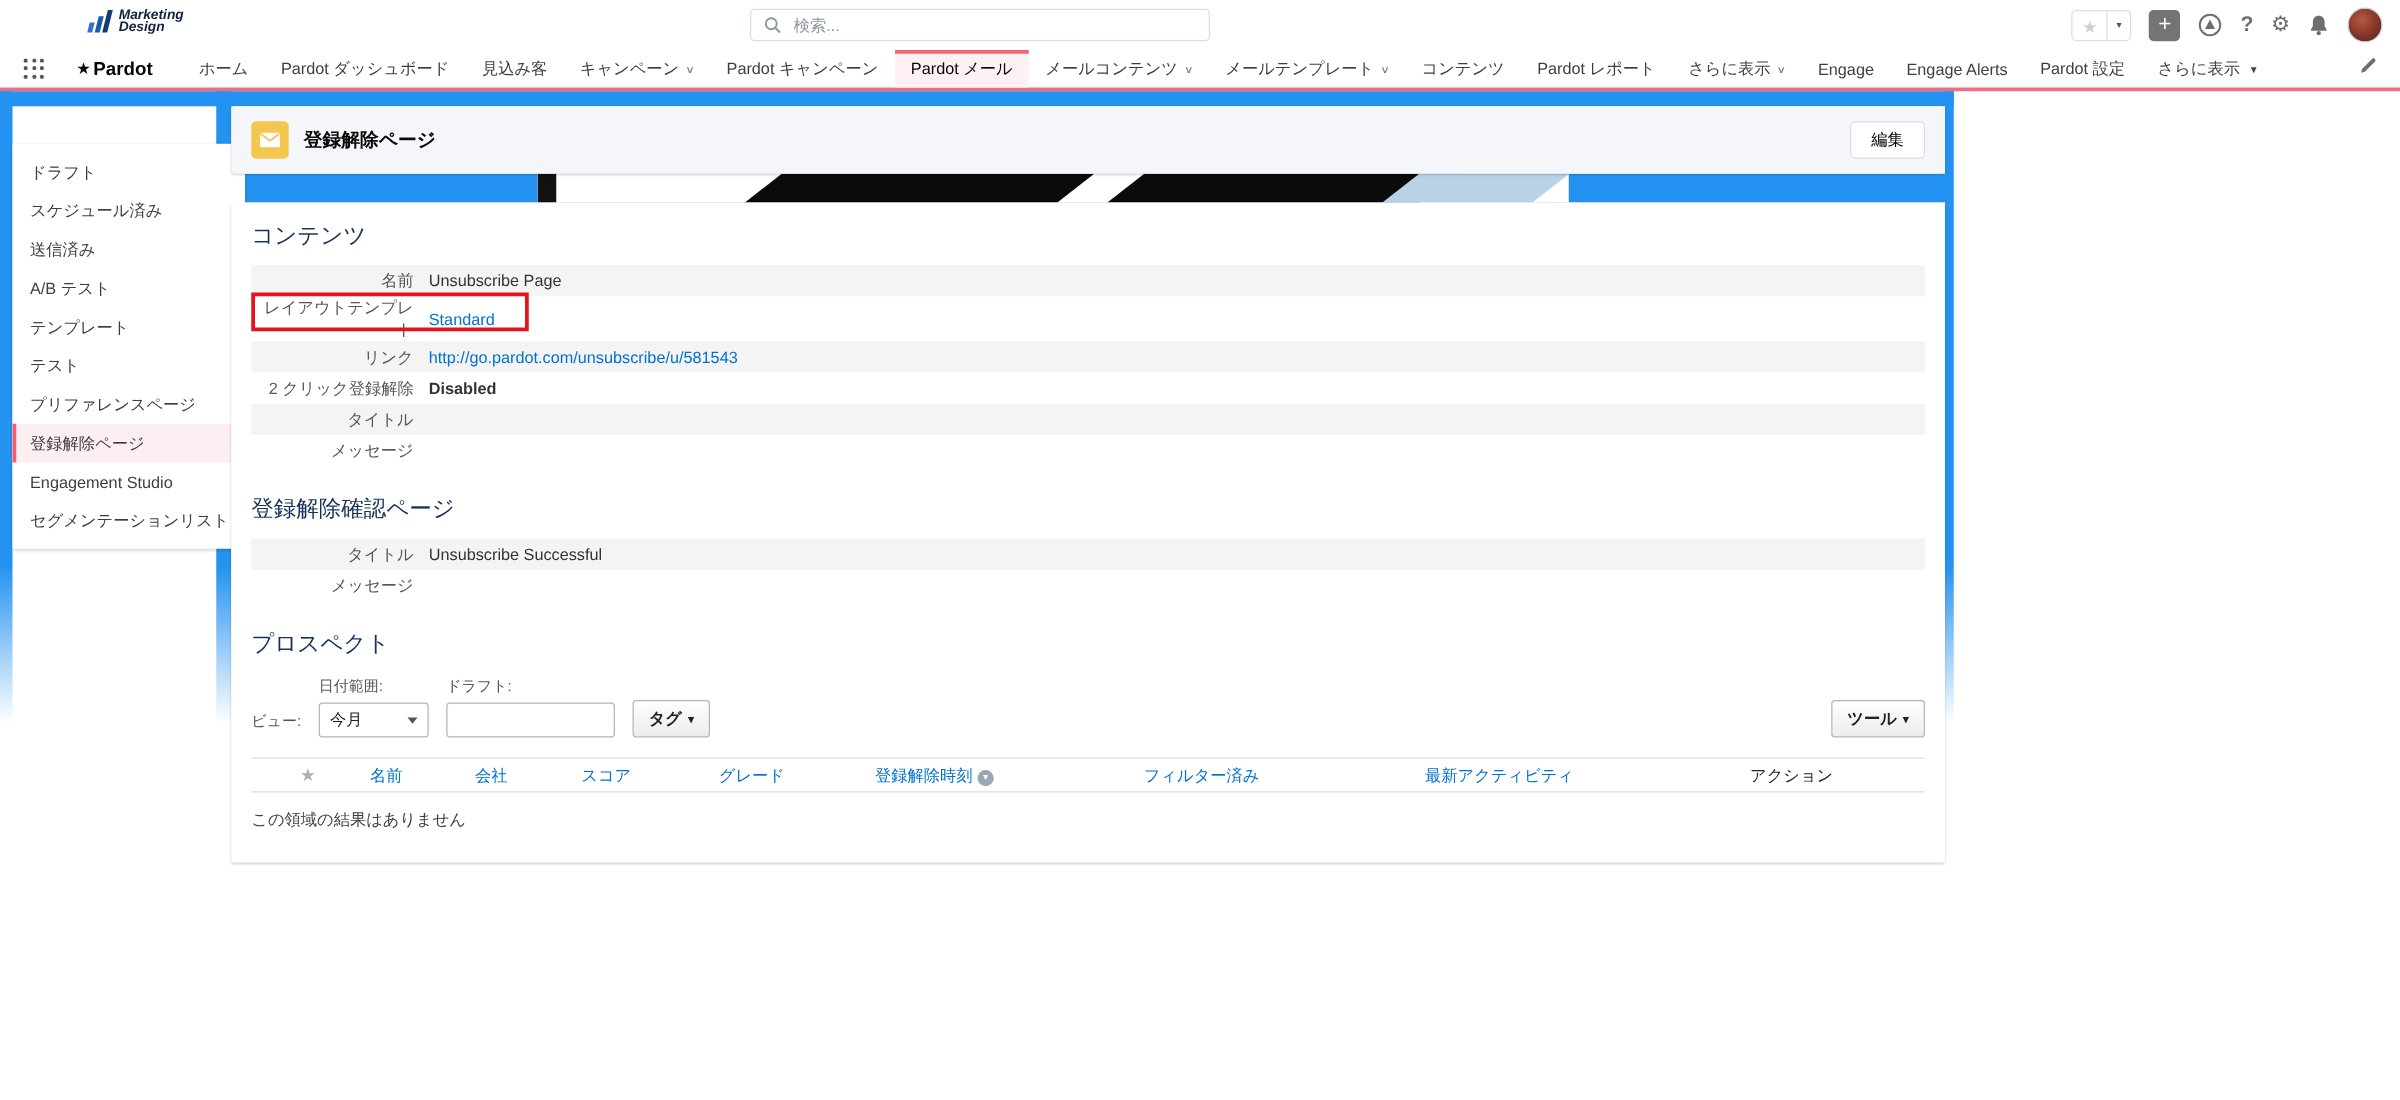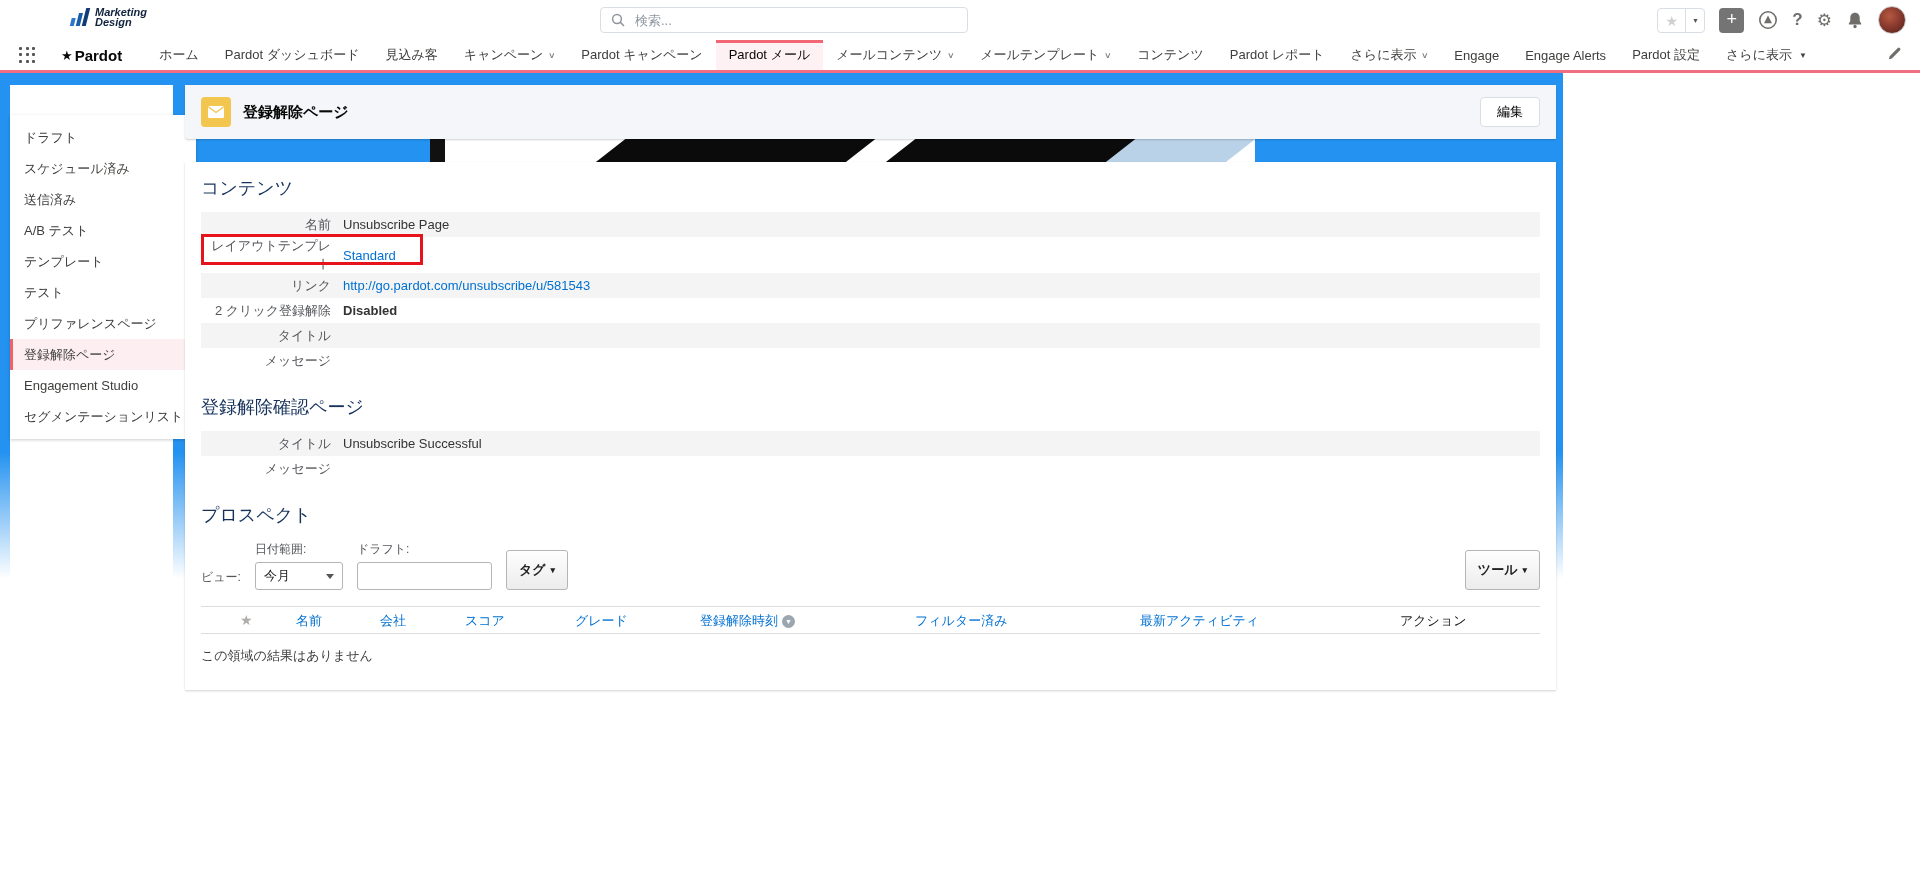--- a/index.html
+++ b/index.html
@@ -103,7 +103,7 @@
   .caret { width:0; height:0; border-left:4px solid transparent; border-right:4px solid transparent;
     border-top:5px solid #555; margin-left:8px; flex-shrink:0; }
   .finput { width:135px; height:28px; border:1px solid #b5b5b5; border-radius:3px; font-size:13px; padding:0 8px; outline:none; }
-  .gbtn { height:40px; padding:0 12px; background:linear-gradient(#fefefe,#ececec); border:1px solid #b5b5b5;
+  .gbtn { height:30px; padding:0 12px; background:linear-gradient(#fefefe,#ececec); border:1px solid #b5b5b5;
     border-radius:3px; font-size:13px; font-weight:700; color:#222; cursor:pointer; display:inline-flex; align-items:center; }
   .gbtn .barrow { font-size:9px; margin-left:5px; color:#222; }
   .tools-wrap { position:absolute; right:0; bottom:0; }

